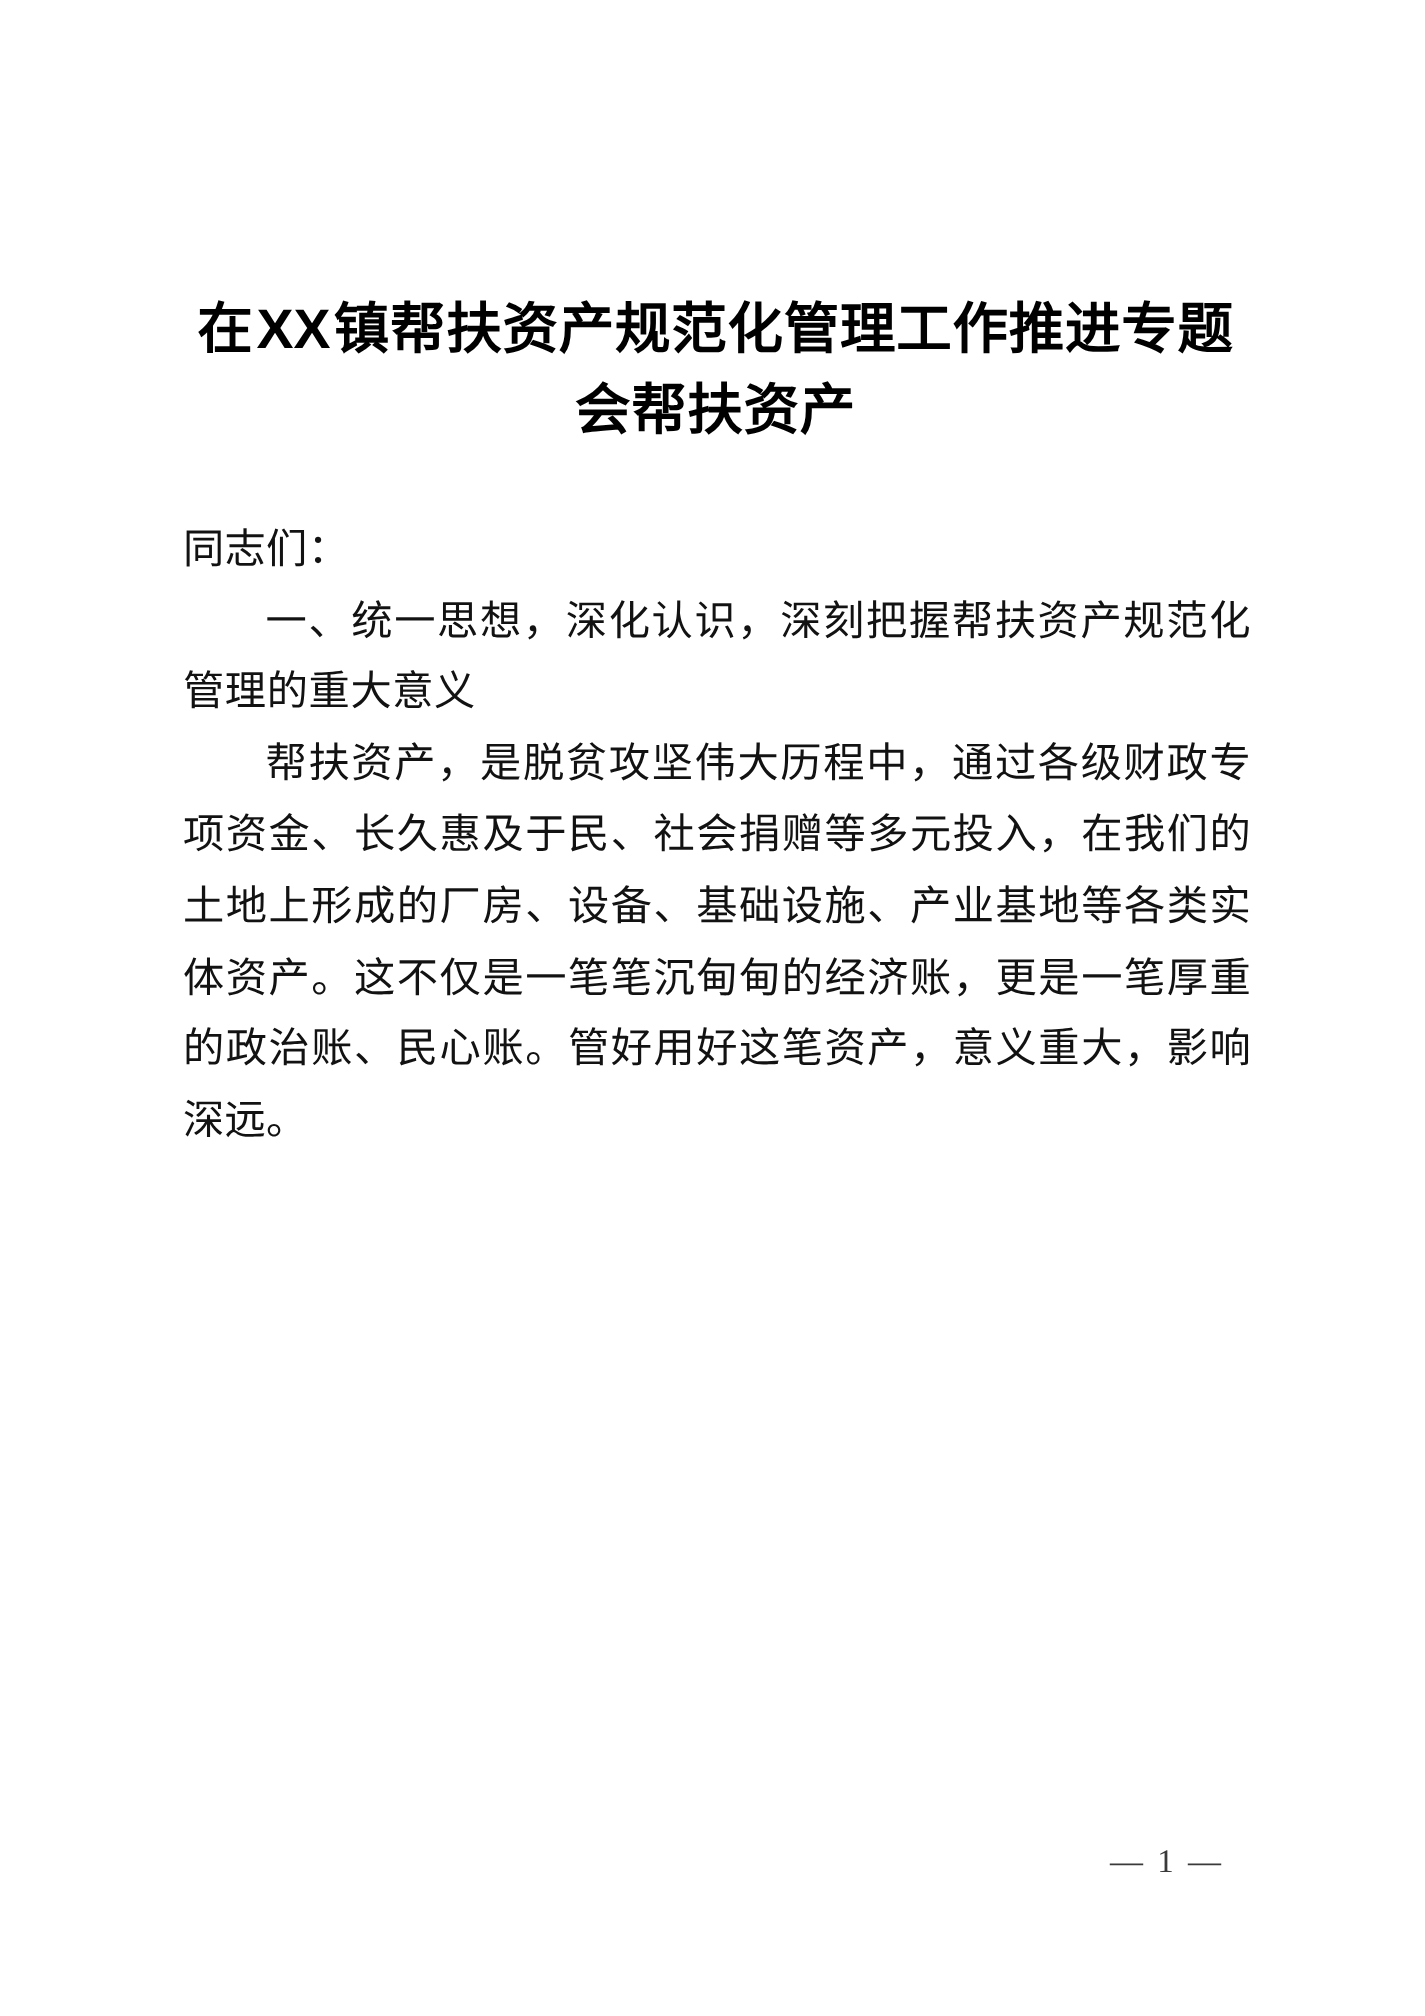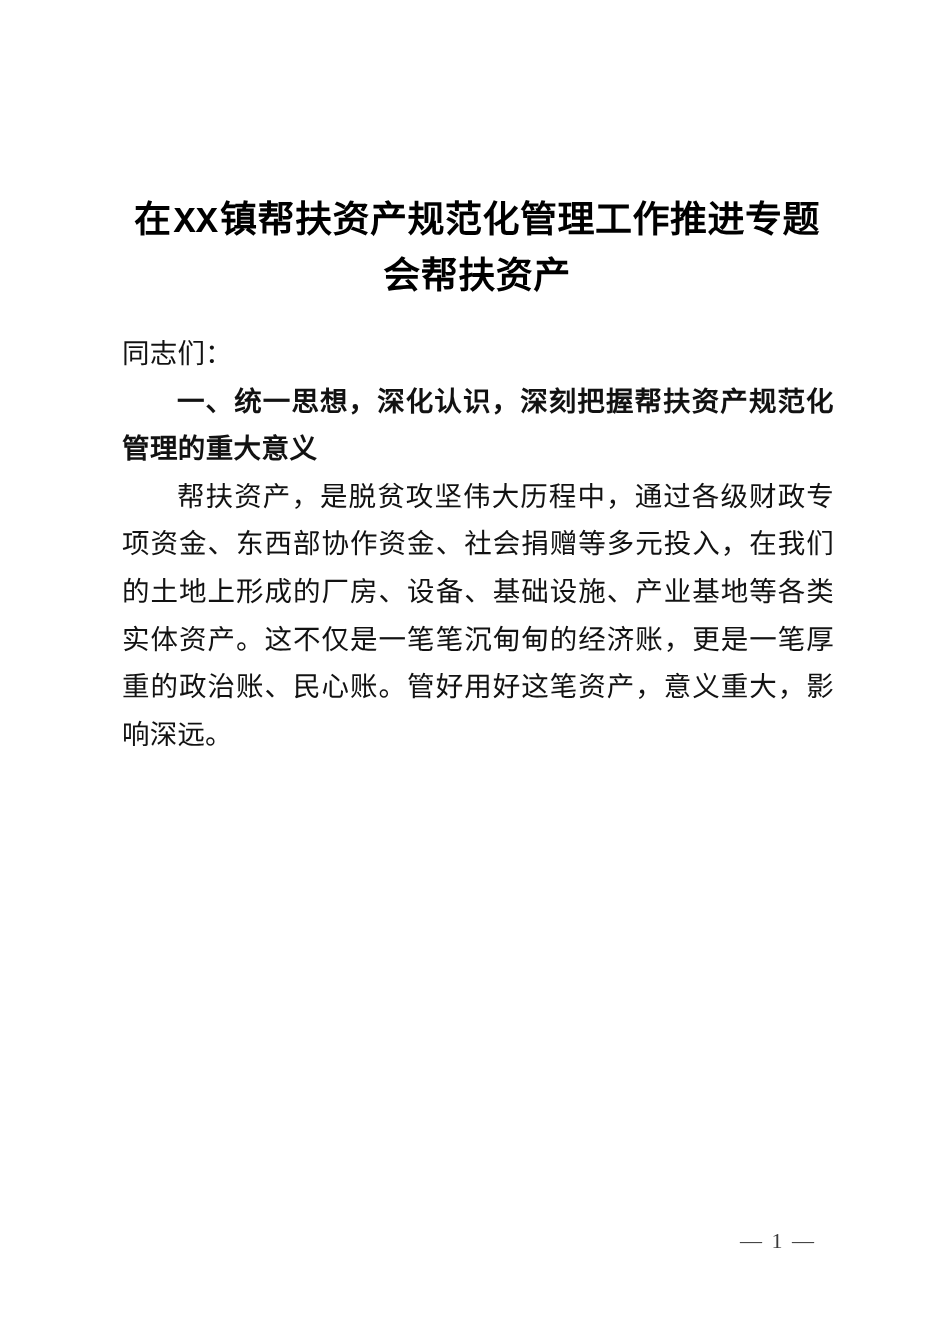--- a/index.html
+++ b/index.html
@@ -37,7 +37,7 @@
     color: #000000;
   }
   .doc-title .latin {
-    font-family: Liberation Mono, monospace;
+    font-family: Liberation Sans, sans-serif;
     font-weight: bold;
     letter-spacing: 0px;
     padding: 0 2px;

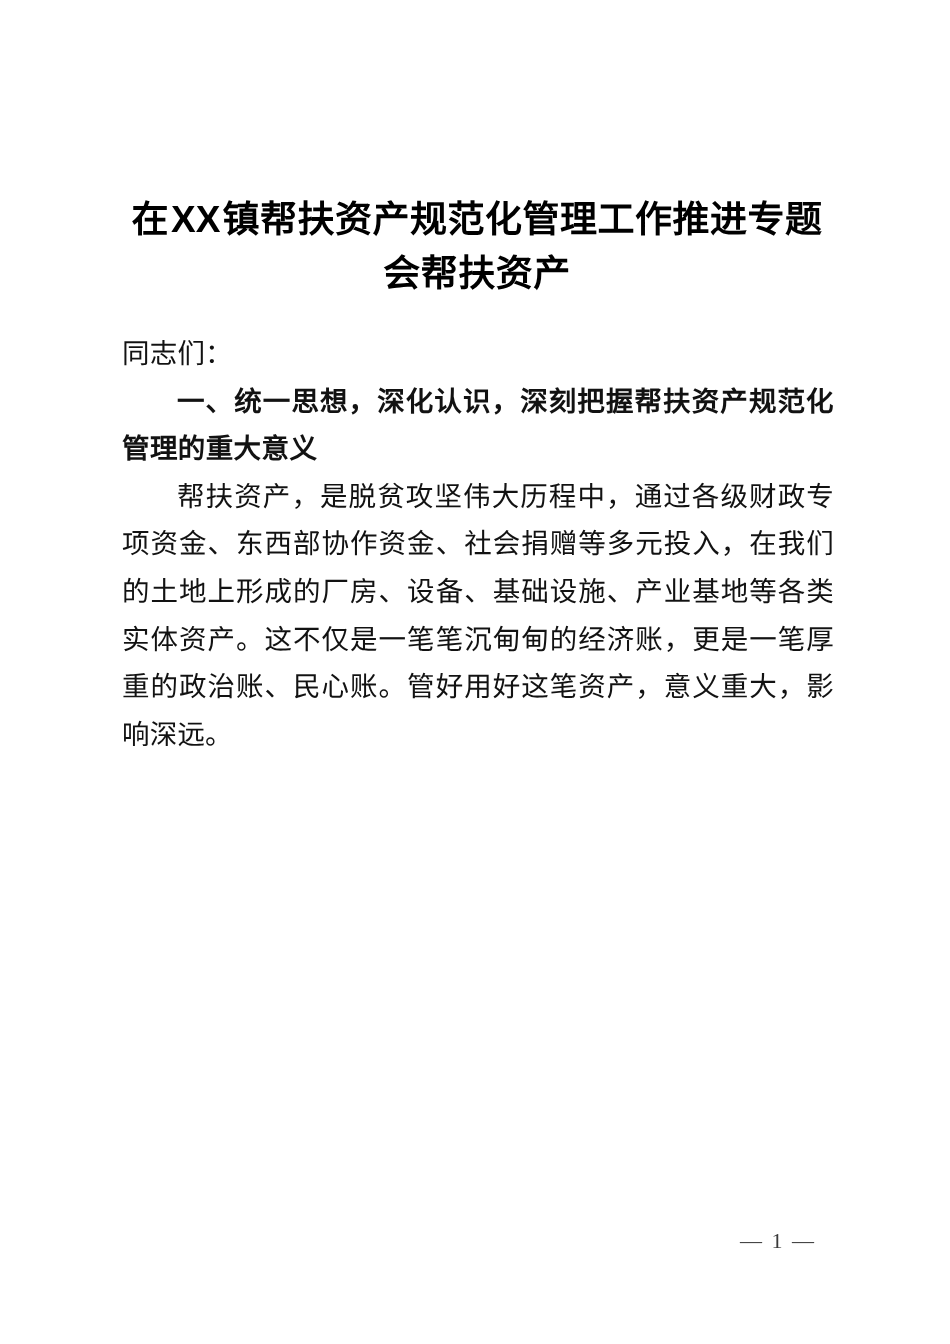--- a/index.html
+++ b/index.html
@@ -64,6 +64,7 @@
 
   p.salutation {
     text-indent: 0;
+    margin-top: 12px;
   }
 
   p.indent {

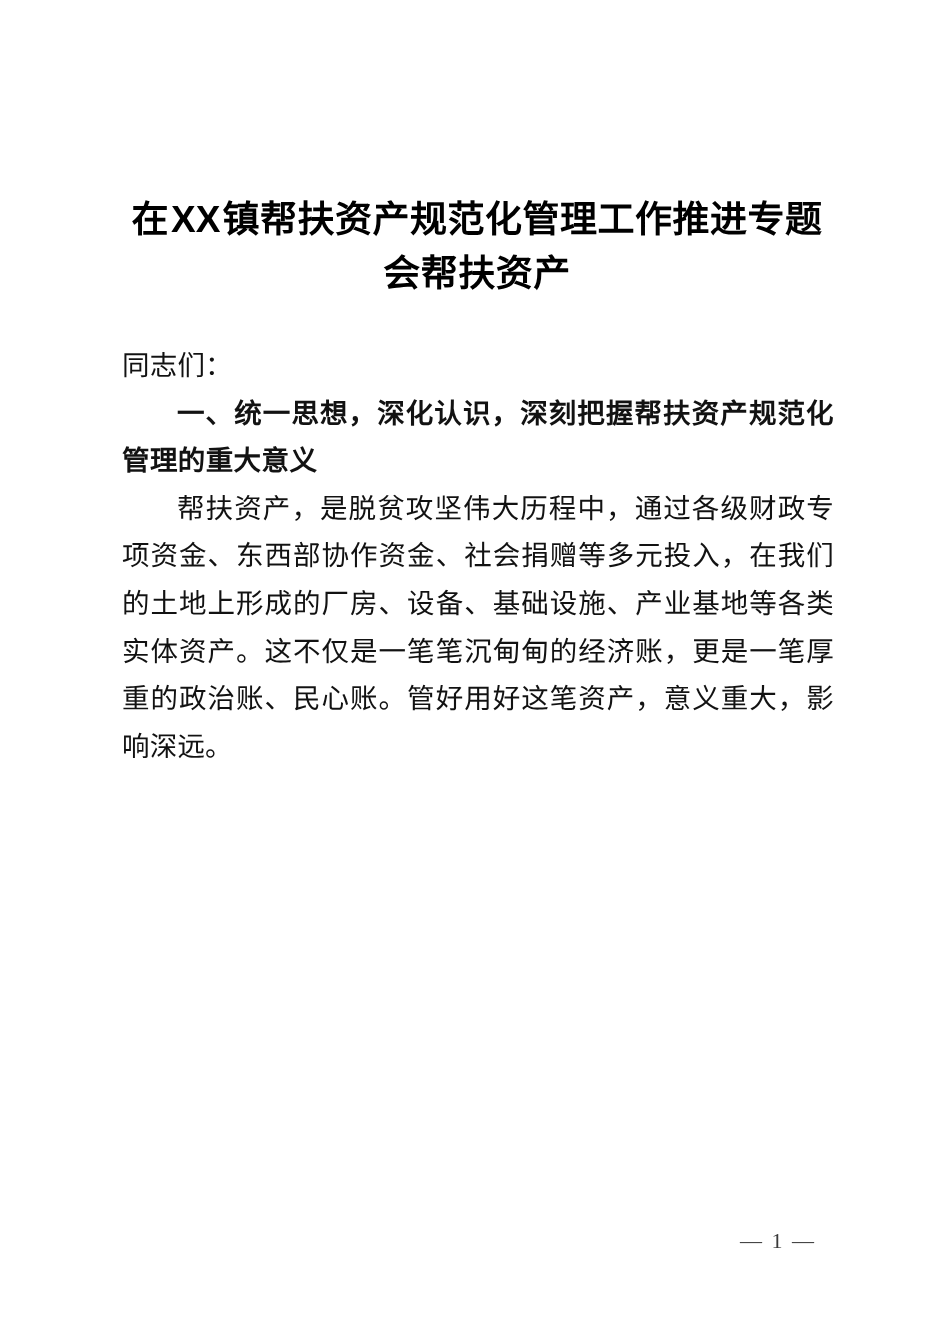--- a/index.html
+++ b/index.html
@@ -73,7 +73,7 @@
 
   p.heading {
     text-indent: 2em;
-    font-weight: bold;
+    font-weight: normal;
     letter-spacing: 0.4px;
   }
 

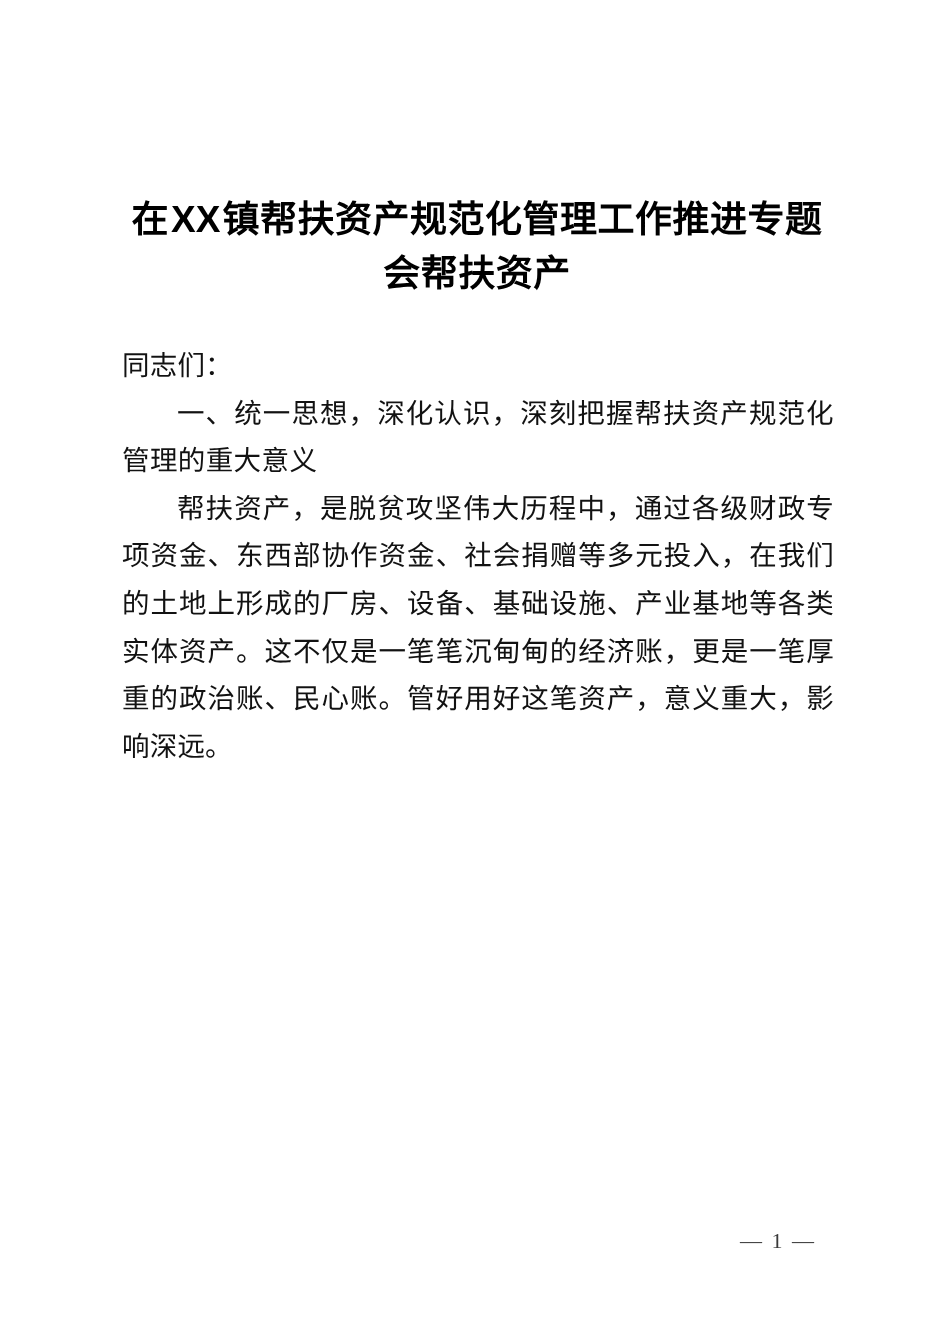--- a/index.html
+++ b/index.html
@@ -109,7 +109,7 @@
 
     <p class="para heading">一、统一思想，深化认识，深刻把握帮扶资产规范化管理的重大意义</p>
 
-    <p class="para indent">帮扶资产，是脱贫攻坚伟大历程中，通过各级财政专项资金、东西部协作资金、社会捐赠等多元投入，在我们的土地上形成的厂房、设备、基础设施、产业基地等各类实体资产。这不仅是一笔笔沉甸甸的经济账，更是一笔厚重的政治账、民心账。管好用好这笔资产，意义重大，影响深远。</p>
+    <p class="para indent">帮扶资产，是脱贫攻坚伟大历程中，通过各级财政专项资金、长久惠及于民、社会捐赠等多元投入，在我们的土地上形成的厂房、设备、基础设施、产业基地等各类实体资产。这不仅是一笔笔沉甸甸的经济账，更是一笔厚重的政治账、民心账。管好用好这笔资产，意义重大，影响深远。</p>
 
   </div>
 

